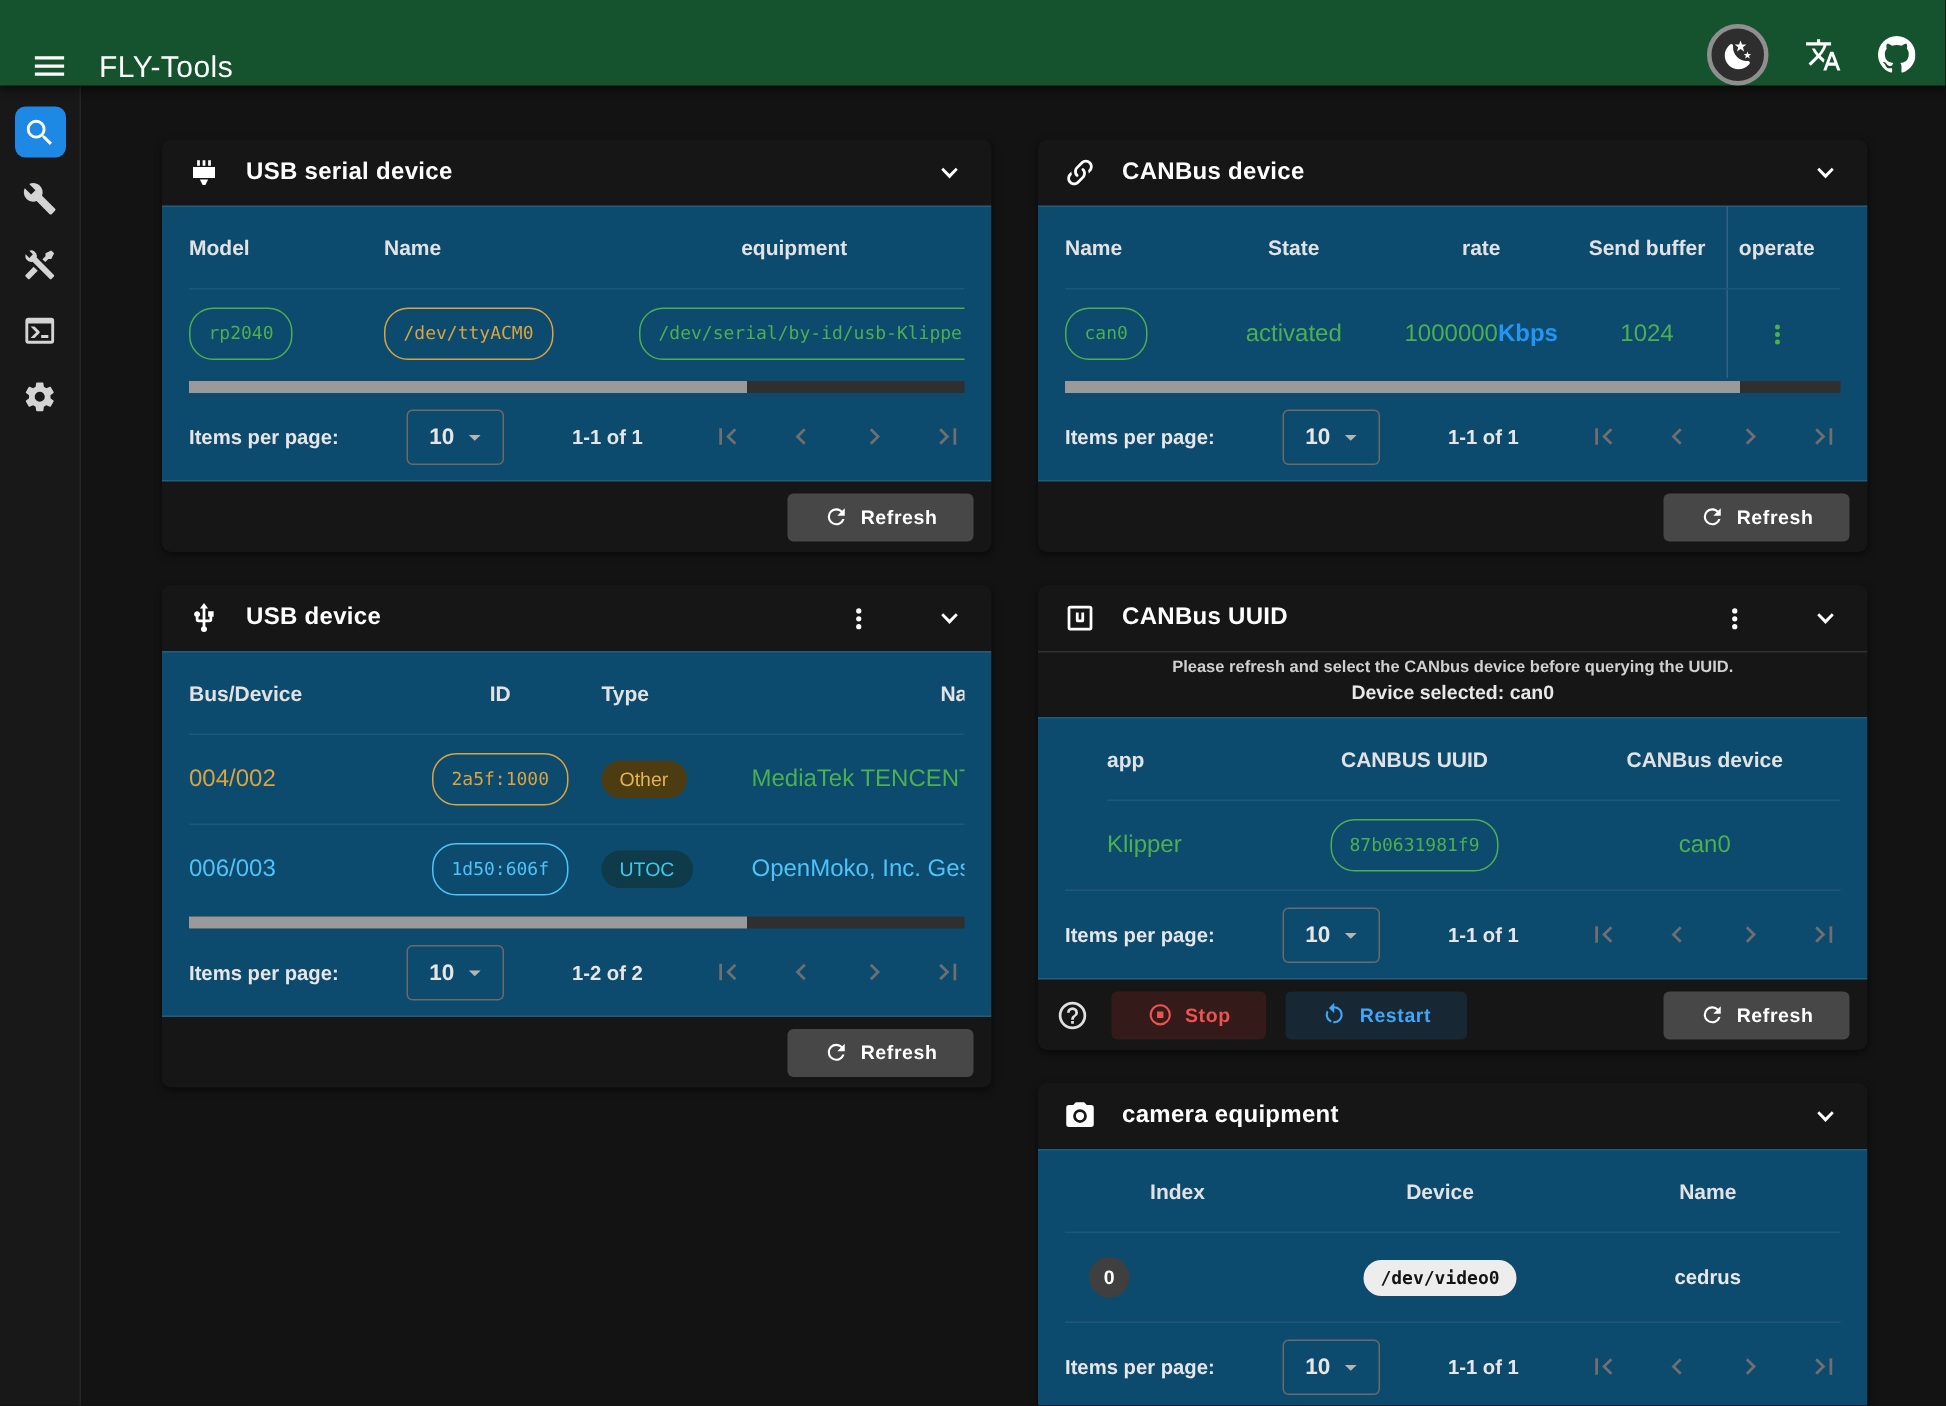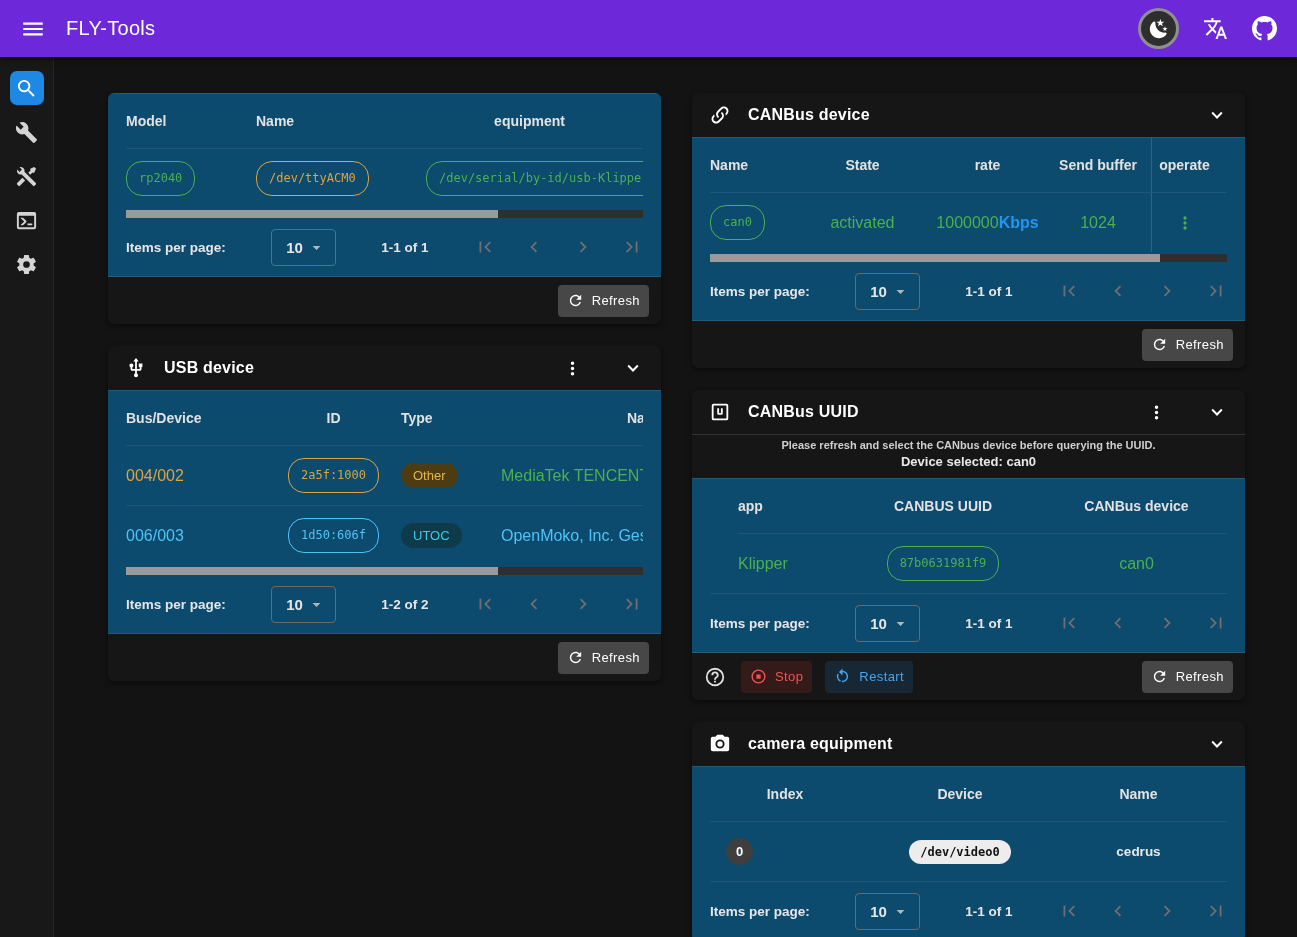--- a/index.html
+++ b/index.html
@@ -8,7 +8,7 @@
   svg { fill:currentColor; flex:none; }
 
   
-  .topbar { height:57px; background:#6d28d9; display:flex; align-items:center; padding:0 20px; gap:20px; position:relative; z-index:5; box-shadow:0 2px 6px rgba(0,0,0,.6); }
+  .topbar { height:57px; background:#14532d; display:flex; align-items:flex-end; padding:0 20px; gap:20px; position:relative; z-index:5; box-shadow:0 2px 6px rgba(0,0,0,.6); }
   .menu-btn { color:#fff; display:flex; cursor:pointer; }
   .menu-btn svg { width:26px; height:26px; }
   .apptitle { font-size:20px; font-weight:500; color:#fff; letter-spacing:.3px; }

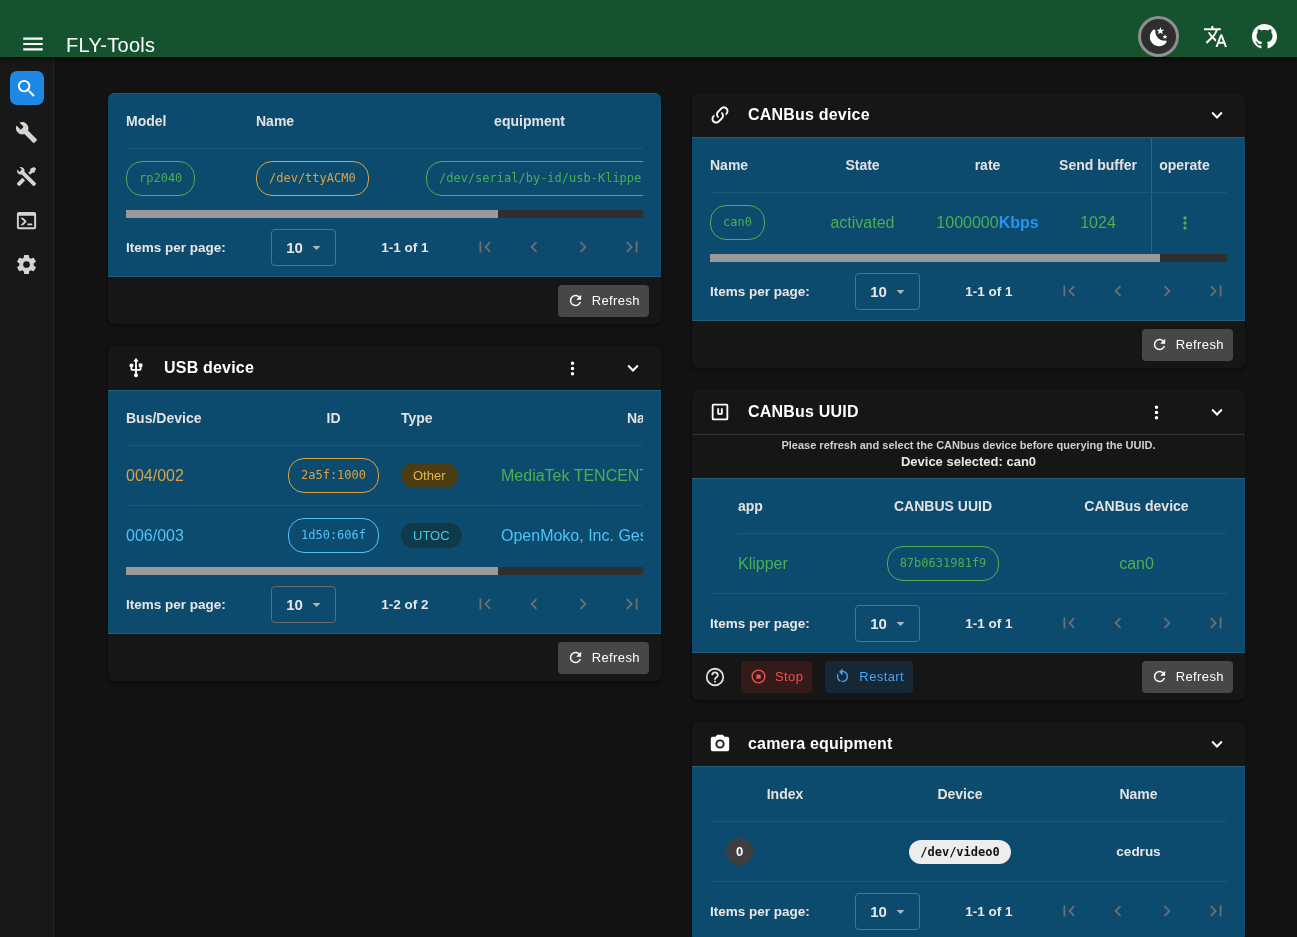--- a/index.html
+++ b/index.html
@@ -159,6 +159,18 @@
     <div class="col">
 
       <section class="card">
+        <div class="card-header">
+          <svg class="hicon" viewBox="0 0 24 24">
+              <path d="M7,3H9V7H7V3M11,3H13V7H11V3M15,3H17V7H15V3M4,8H20V16H4V8M9,17H15L13,21H11L9,17Z"></path>
+            </svg>
+          <span class="card-title">USB serial device</span>
+          <span class="spacer"></span>
+          <span class="chev">
+            <svg viewBox="0 0 24 24">
+                <path d="M7.41,8.58L12,13.17L16.59,8.58L18,10L12,16.41L6,10L7.41,8.58Z"></path>
+              </svg>
+          </span>
+        </div>
         <div class="card-body">
           <div class="tablewrap">
             <div class="trow thead cols-serial">

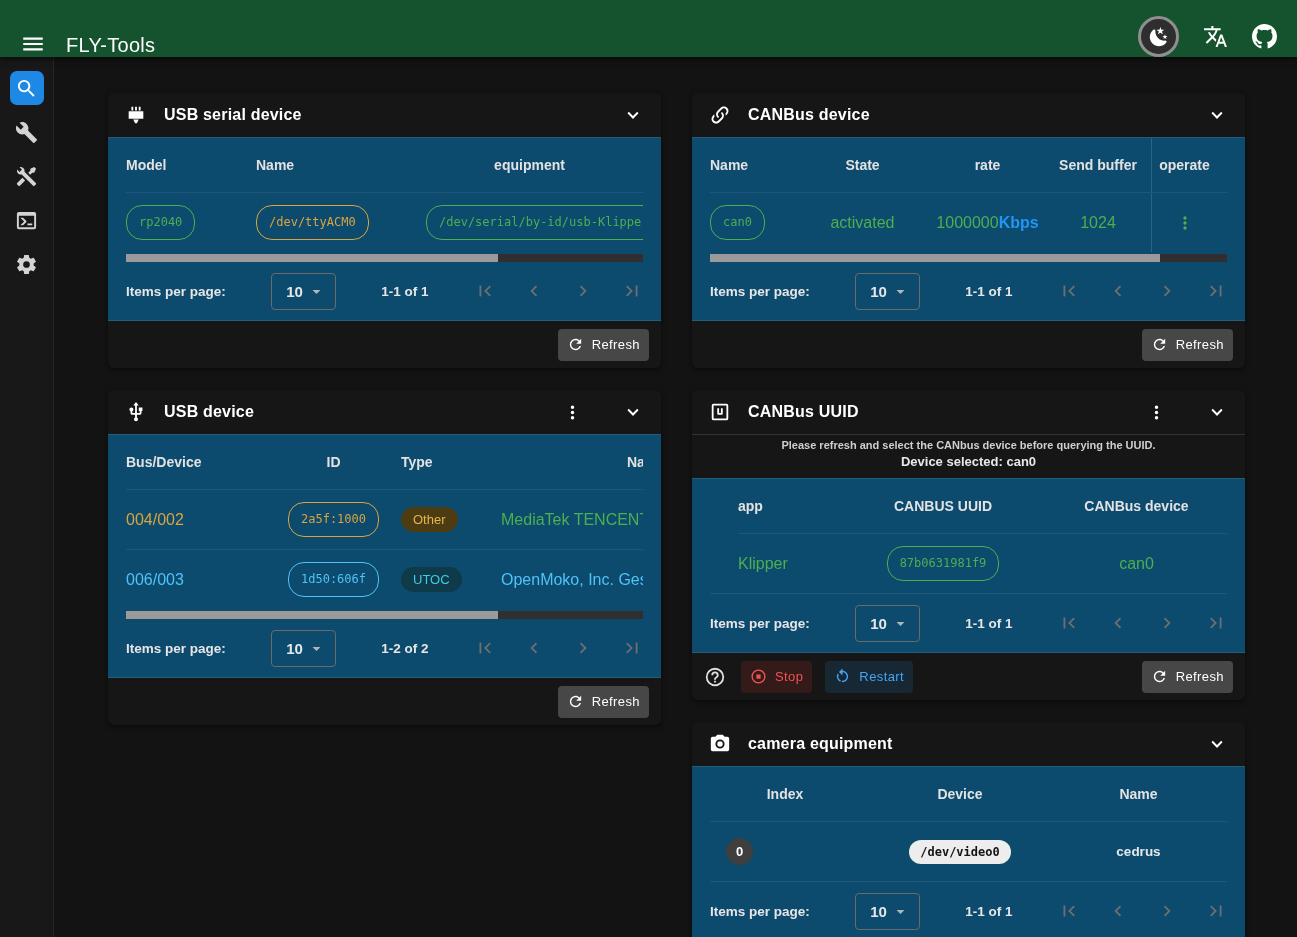--- a/index.html
+++ b/index.html
@@ -86,7 +86,7 @@
 
   
   .card-footer { height:47px; display:flex; align-items:center; justify-content:flex-end; gap:13px; padding:0 12px; }
-  .btn { display:inline-flex; align-items:center; gap:8px; height:32px; padding:0 9px; border-radius:4px; font-weight:400; font-size:13px; letter-spacing:.4px; border:none; cursor:pointer; font-family:inherit; }
+  .btn { display:inline-flex; align-items:center; gap:8px; height:32px; padding:0 24px; border-radius:4px; font-weight:700; font-size:13px; letter-spacing:.4px; border:none; cursor:pointer; font-family:inherit; }
   .btn svg { width:17px; height:17px; }
   .btn.grey { background:#474747; color:#fff; }
   .btn.stop { background:rgba(244,67,54,.14); color:#ef5350; }

